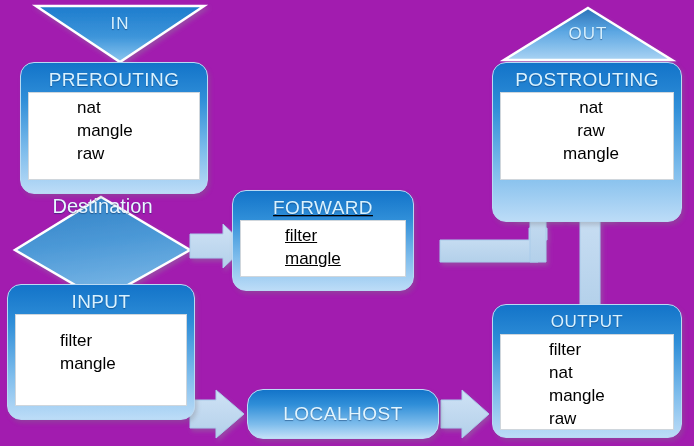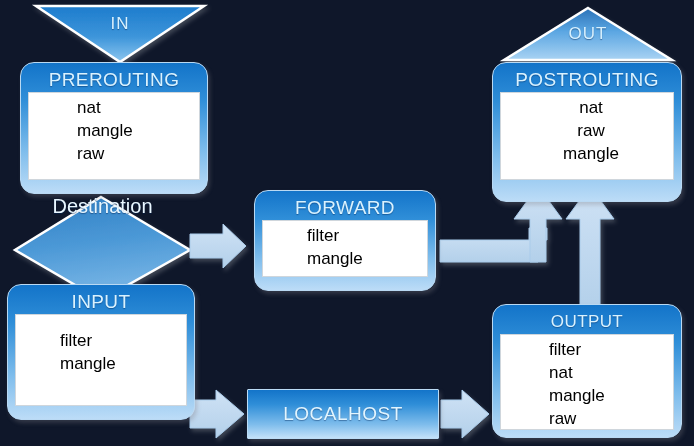--- a/index.html
+++ b/index.html
@@ -14,7 +14,7 @@
     position: relative;
     width: 694px;
     height: 446px;
-    background: #0f172a;
+    background: #a21caf;
     overflow: hidden;
   }
 

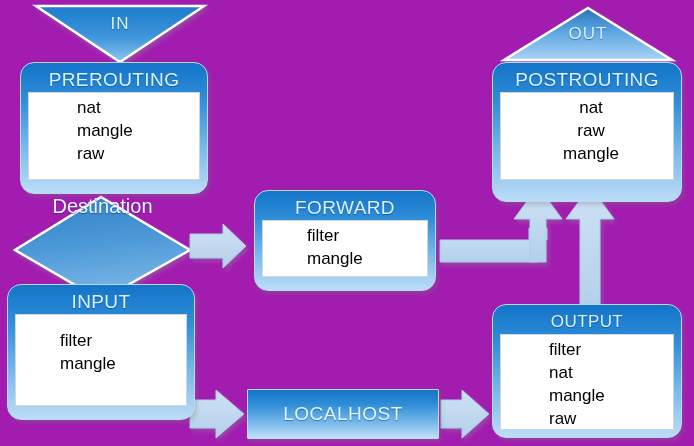--- a/index.html
+++ b/index.html
@@ -196,7 +196,7 @@
     </div>
   </div>
 
-  <div class="chain-box" style="left:492px; top:62px; width:190px; height:140px;">
+  <div class="chain-box" style="left:492px; top:62px; width:190px; height:160px;">
     <div class="chain-title">POSTROUTING</div>
     <div class="table-list tl-center" style="height:88px;">
       <div>nat</div>

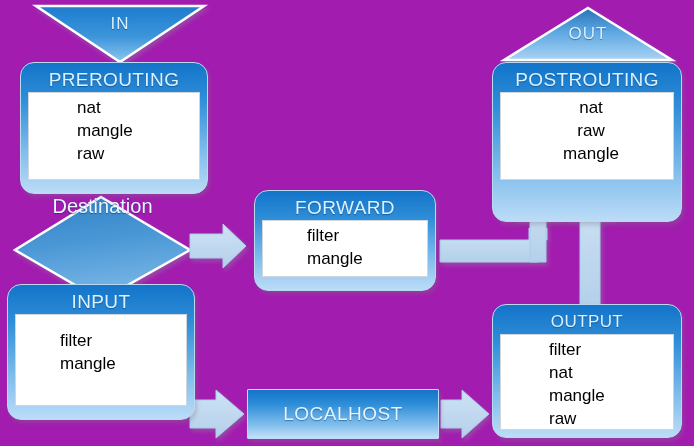--- a/index.html
+++ b/index.html
@@ -205,7 +205,7 @@
     </div>
   </div>
 
-  <div class="chain-box" style="left:254px; top:190px; width:182px; height:101px;">
+  <div class="chain-box" style="left:232px; top:190px; width:182px; height:101px;text-decoration:underline;">
     <div class="chain-title">FORWARD</div>
     <div class="table-list tl-indent-sm" style="height:57px;">
       <div>filter</div>

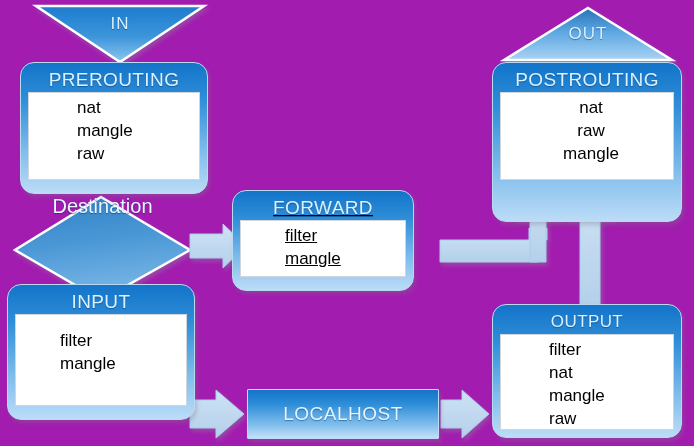--- a/index.html
+++ b/index.html
@@ -55,7 +55,7 @@
   
   .pill {
     position: absolute;
-    border-radius: 1px;
+    border-radius: 16px;
     background: linear-gradient(to bottom, #1374c9 0%, #2f8ed8 30%, #7fbdec 72%, #c3e0f8 100%);
     box-shadow: 2px 3px 4px rgba(120,120,130,0.33);
     border: 1px solid #bcdcf6;

